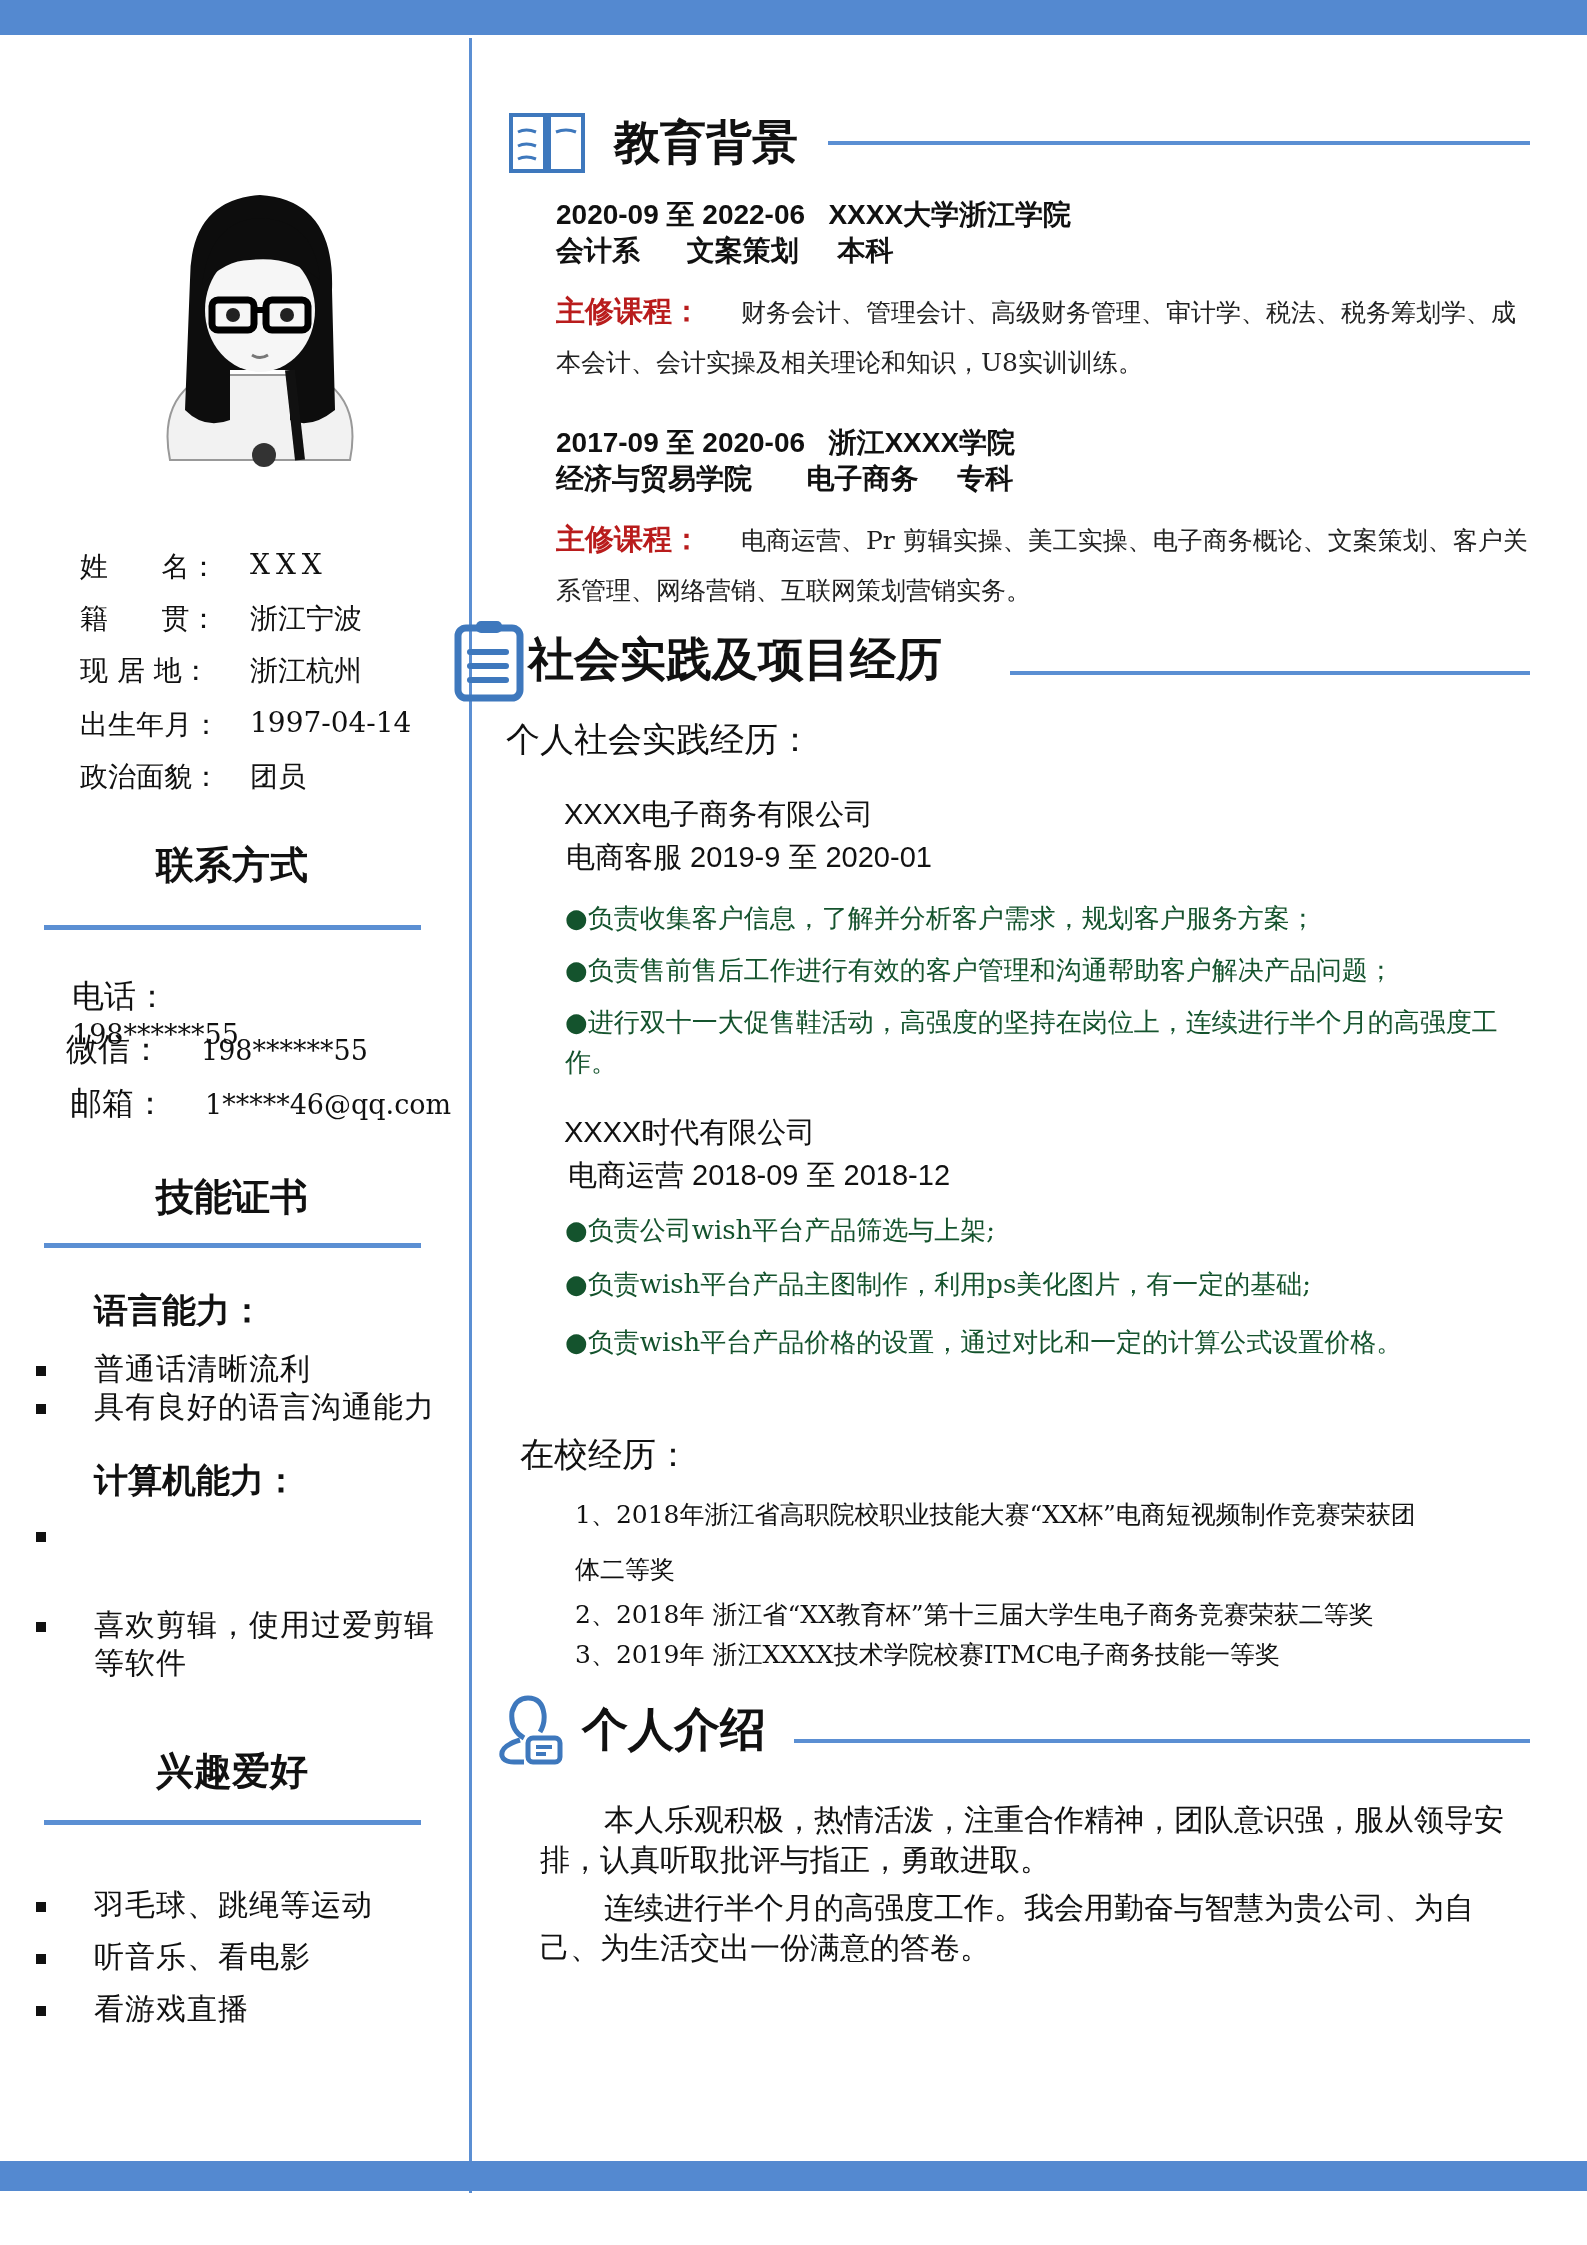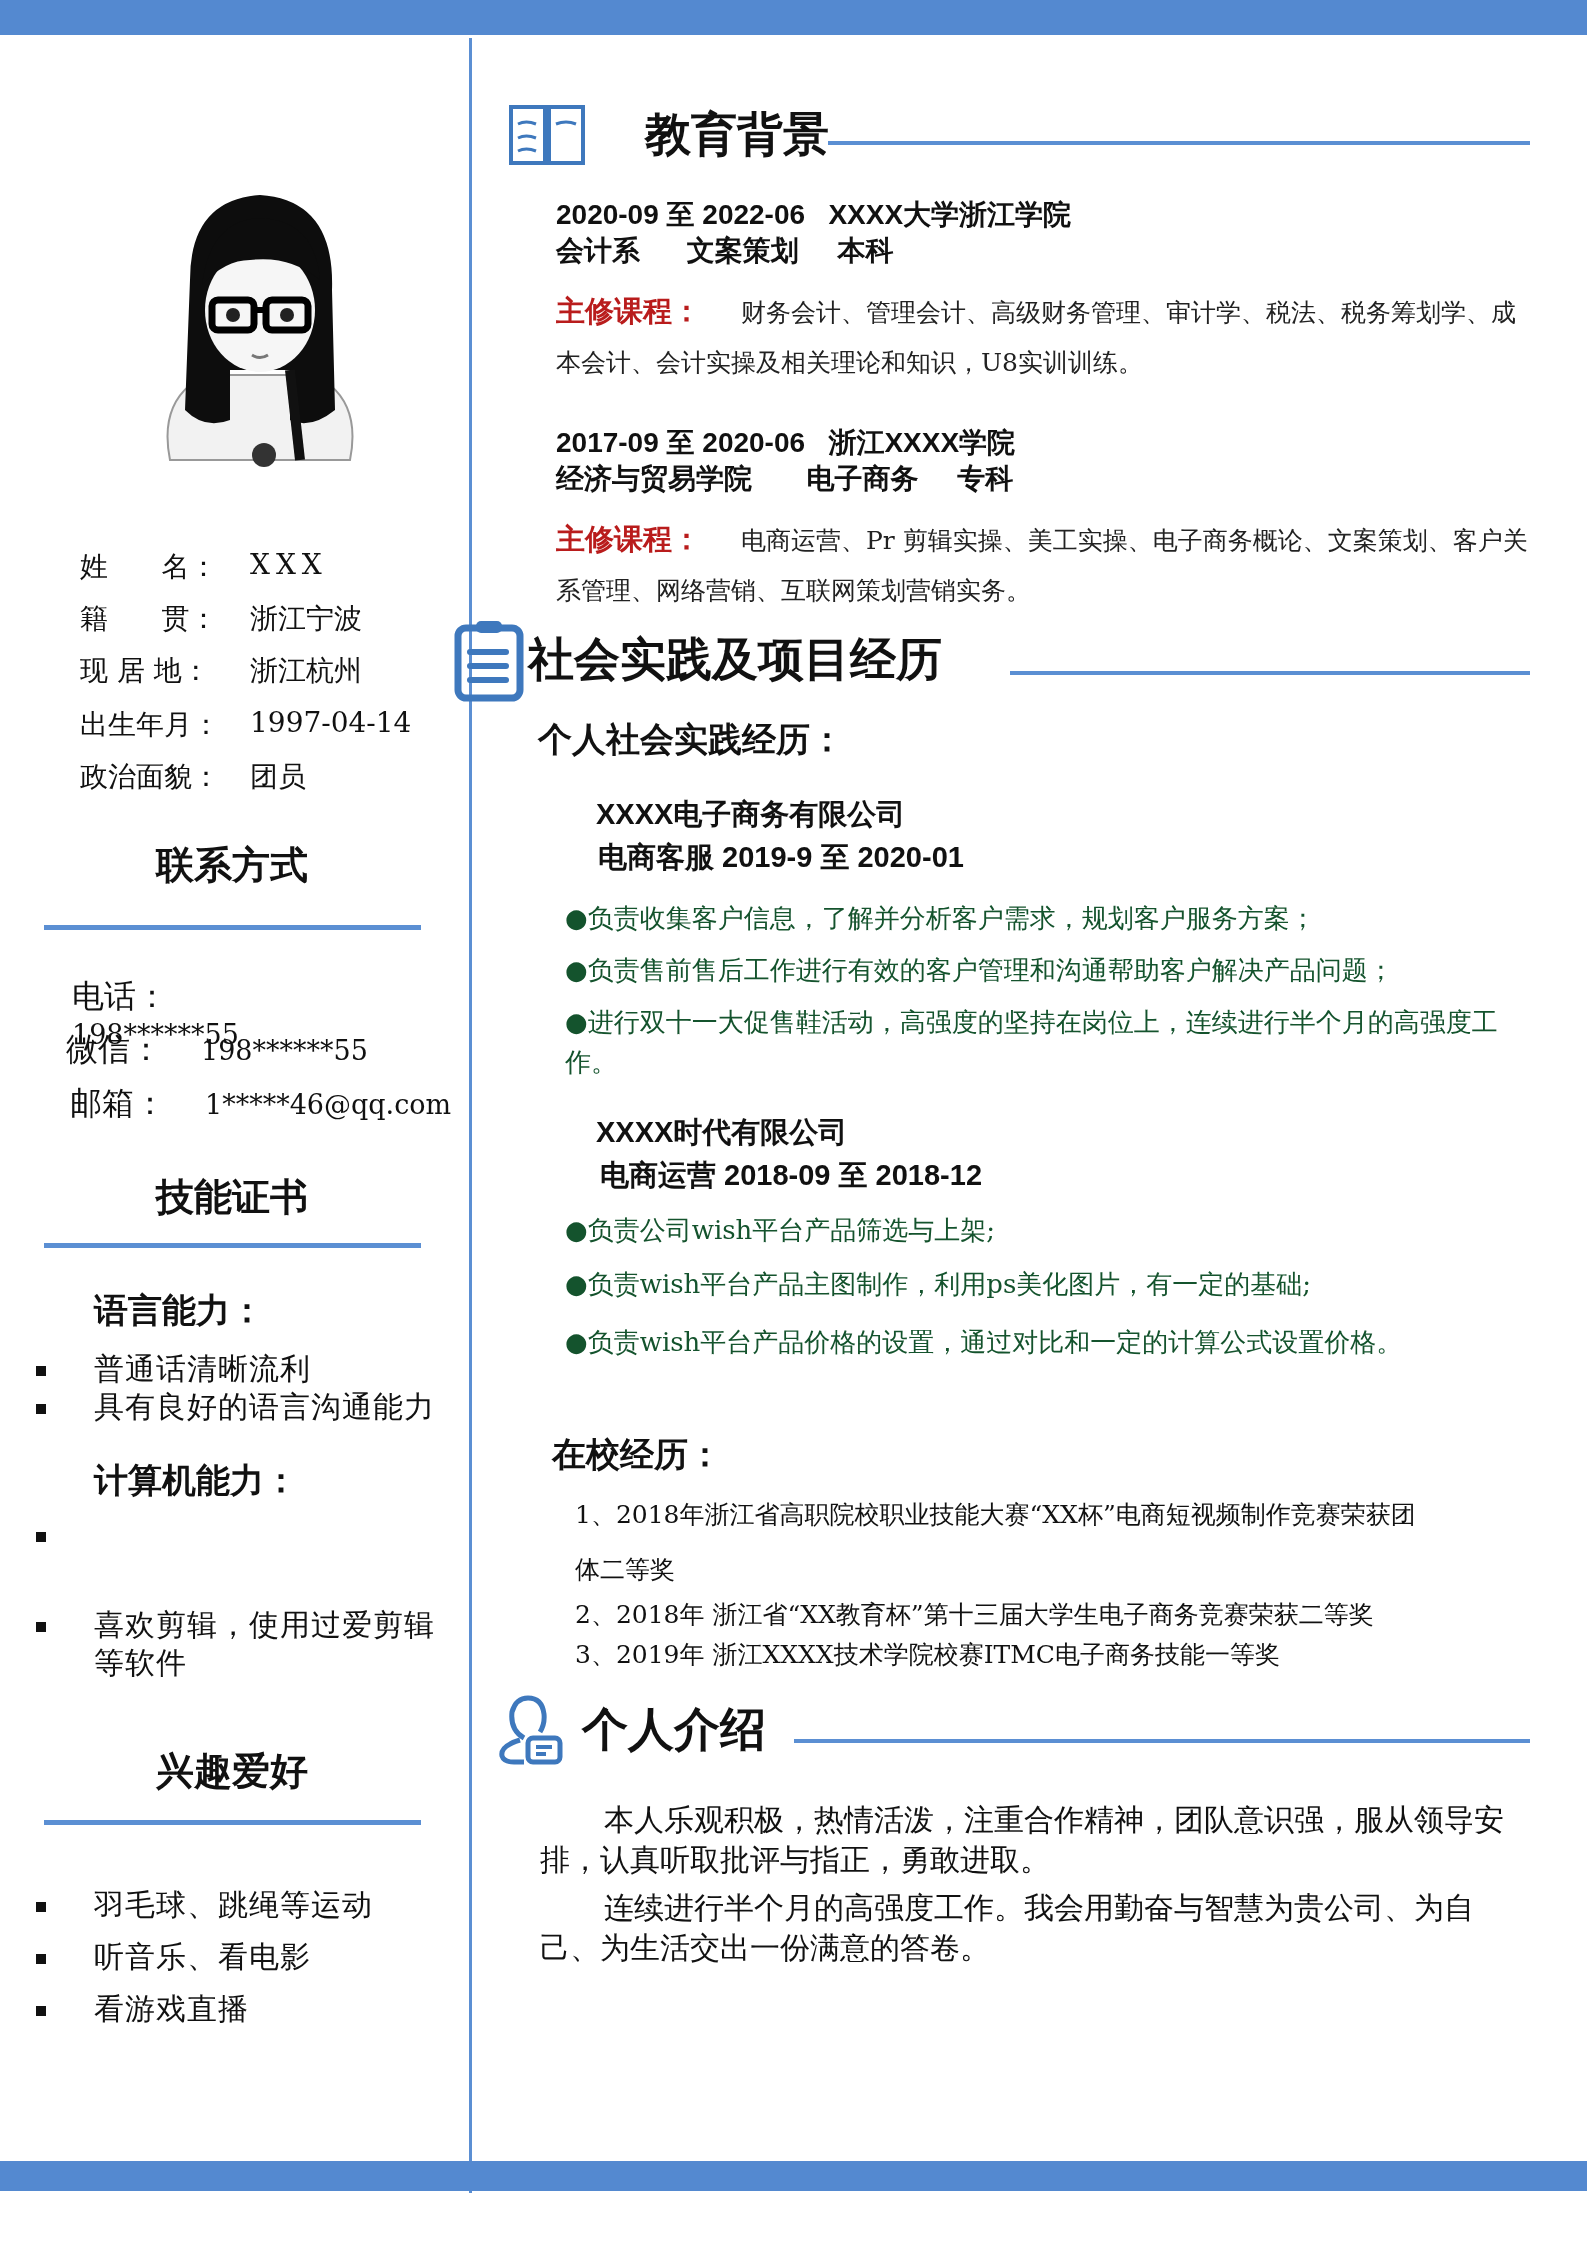--- a/index.html
+++ b/index.html
@@ -141,7 +141,7 @@
   <span class="sq-text">看游戏直播</span>
 </div>
 
-<div class="sec-head" style="left:508px;top:104px;gap:31px;">
+<div class="sec-head" style="left:508px;top:112px;">
   <span style="width:78px;height:62px;display:inline-block;margin-right:28px;">
     <svg width="78" height="62" viewBox="0 0 78 62">
       <rect x="3" y="3" width="34" height="56" fill="none" stroke="#3e78bd" stroke-width="4"></rect>

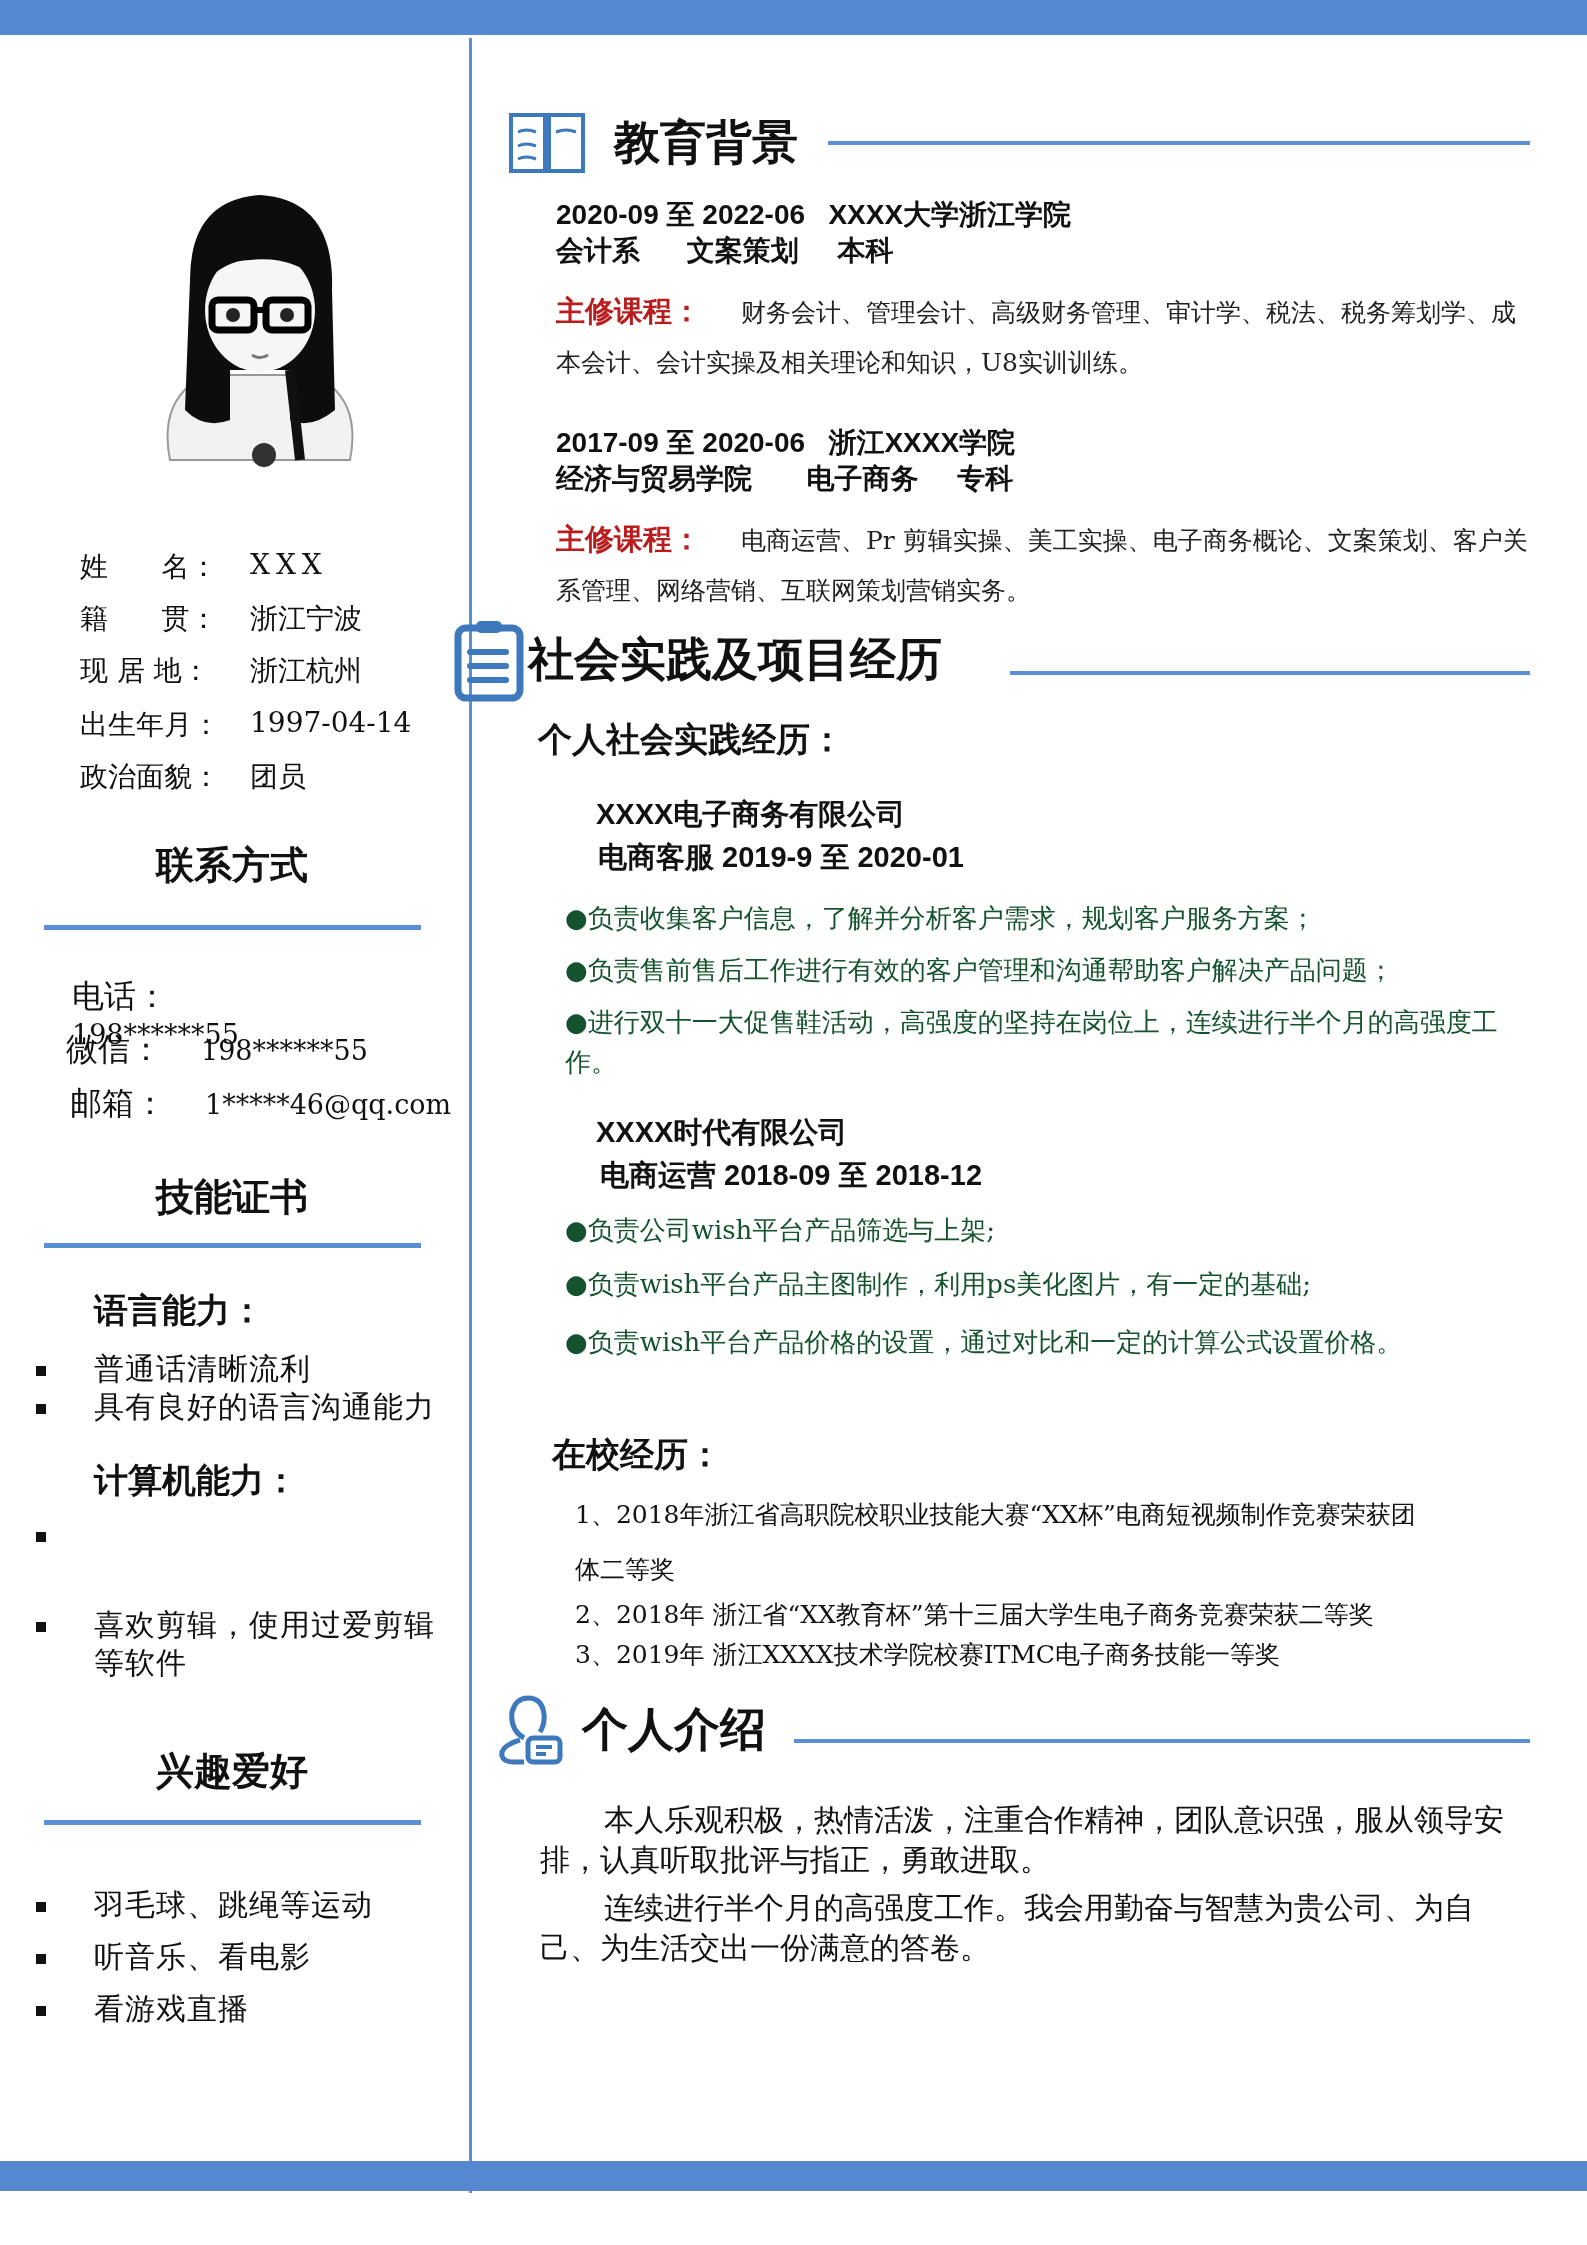--- a/index.html
+++ b/index.html
@@ -31,7 +31,7 @@
   .edu-line { position: absolute; left: 556px; font-size: 28px; font-family: "Liberation Sans", "DejaVu Sans", sans-serif; font-weight: bold; white-space: pre; }
   .course { position: absolute; left: 556px; width: 980px; font-size: 25px; line-height: 50px; color: #222; }
   .course .lbl { font-family: "DejaVu Sans", sans-serif; font-weight: bold; font-size: 29px; color: #b91c1c; margin-right: 40px; }
-  .bold-line { position: absolute; font-family: "Liberation Sans", "DejaVu Sans", sans-serif; font-weight: bold; font-size: 30px; white-space: pre; margin-left: 32px; }
+  .bold-line { position: absolute; font-family: "Liberation Sans", "DejaVu Sans", sans-serif; font-weight: normal; font-size: 30px; white-space: pre; }
   .bullet-p { position: absolute; left: 565px; width: 980px; font-size: 26px; line-height: 40px; color: #14532d; }
   .award { position: absolute; left: 575px; font-size: 25px; white-space: pre; }
   .intro-p { position: absolute; left: 540px; width: 990px; font-size: 30px; line-height: 40px; text-indent: 64px; }

